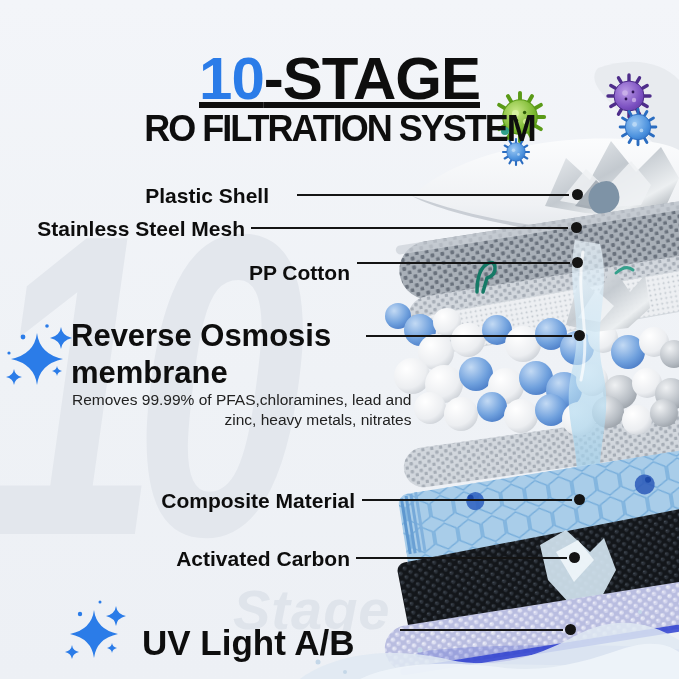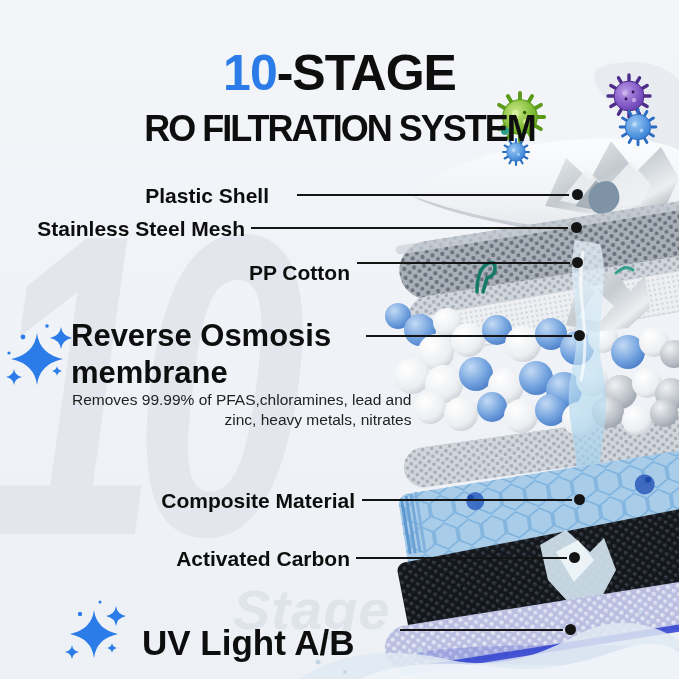--- a/index.html
+++ b/index.html
@@ -23,7 +23,7 @@
   .illustration{position:absolute;left:0;top:0;width:679px;height:679px;z-index:1;}
   
   .title{position:absolute;left:0;top:0;right:0;z-index:2;text-align:center;pointer-events:none;}
-  .title-line1{position:absolute;left:0;right:0;top:44px;font-size:50px;font-weight:900;letter-spacing:-1px;}
+  .title-line1{position:absolute;left:0;right:0;top:44px;font-size:60px;font-weight:900;letter-spacing:-1px;text-decoration:underline;}
   .title-line1 .accent{color:#2b7ce8;}
   .title-line2{position:absolute;left:0;right:0;top:108px;font-size:36px;font-weight:900;letter-spacing:-2px;white-space:nowrap;}
   

